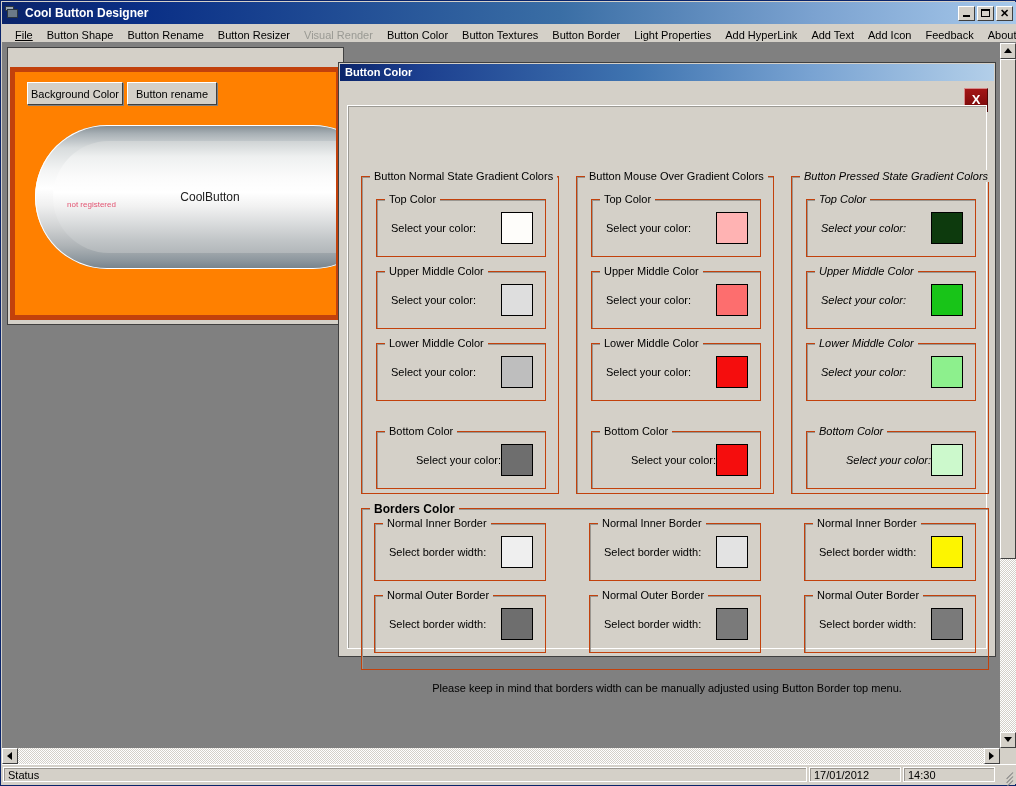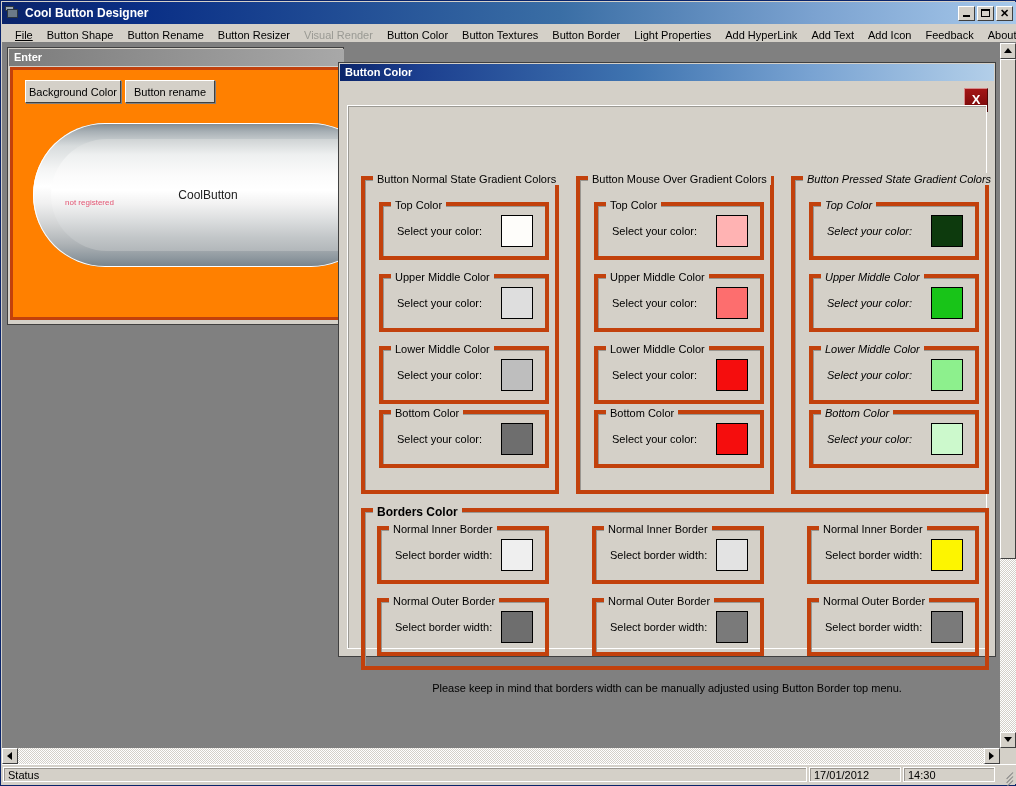--- a/index.html
+++ b/index.html
@@ -520,7 +520,6 @@
   <div id="client-area">
 
     <div id="preview-window">
-      <div id="preview-titlebar">Enter</div>
       <div id="preview-canvas">
 
         <div class="mini-btn" id="btn-background-color">Background Color</div>

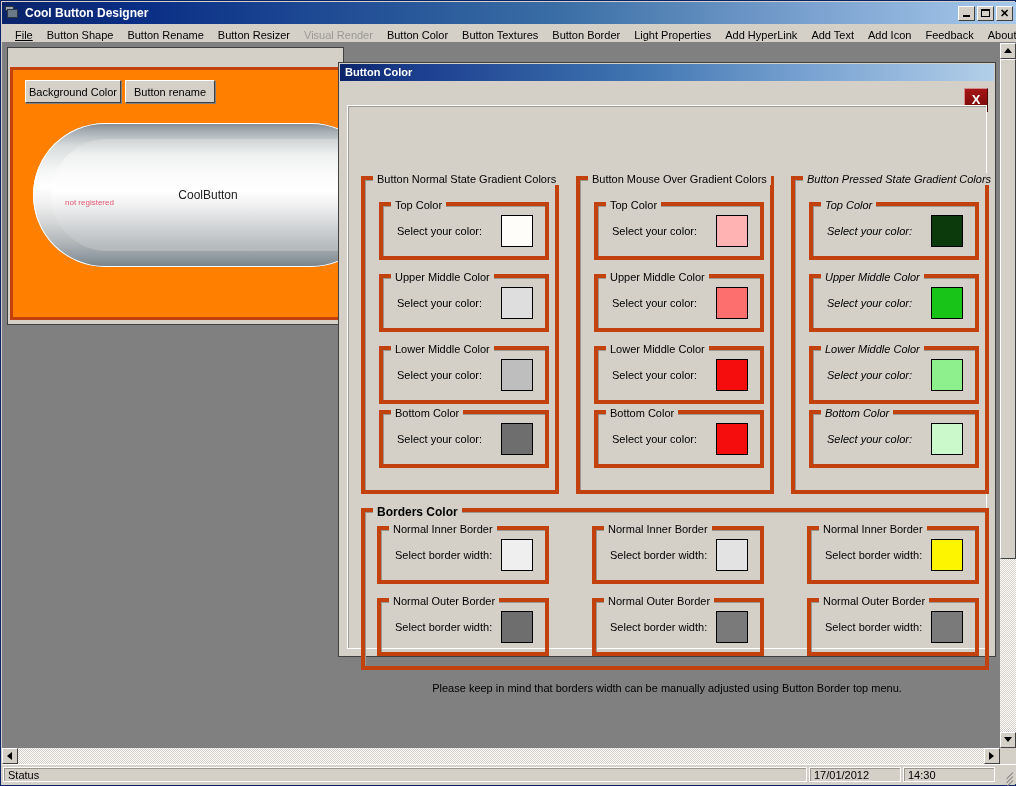--- a/index.html
+++ b/index.html
@@ -233,7 +233,7 @@
     left: 2px; top: 19px;
     width: 331px; height: 253px;
     background: #ff8000;
-    border: 3px solid #c2410c;
+    border: 5px solid #c2410c;
     box-sizing: border-box;
     overflow: hidden;
   }

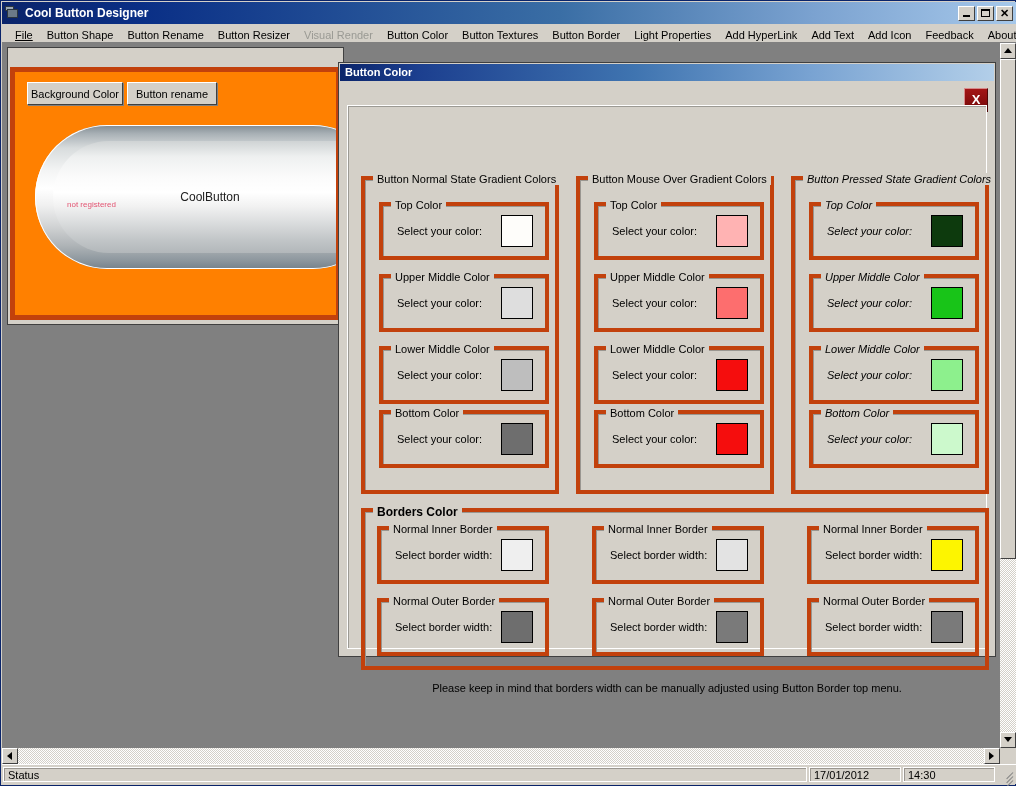--- a/index.html
+++ b/index.html
@@ -361,7 +361,7 @@
   
   .groupbox {
     position: absolute;
-    border: 4px solid #c2410c;
+    border: 1px solid #c2410c;
     box-shadow: inset 1px 1px 0 #9a9690;
     box-sizing: border-box;
   }

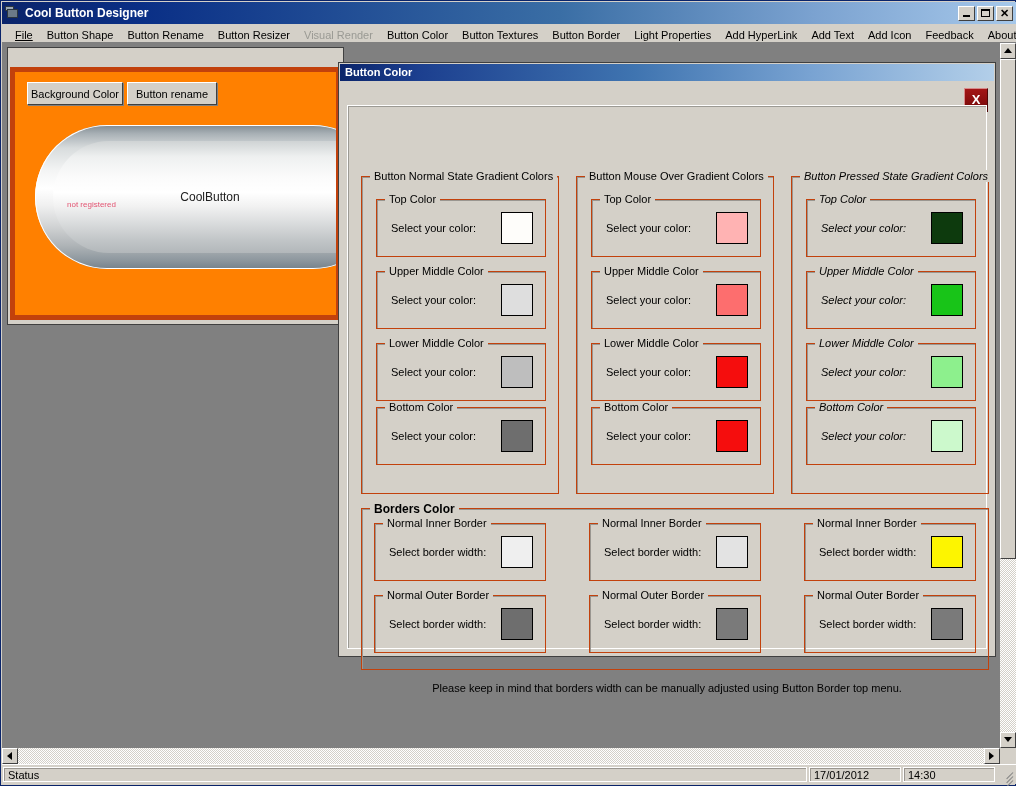--- a/index.html
+++ b/index.html
@@ -391,7 +391,7 @@
   .color-sub.s0 { top: 22px; }
   .color-sub.s1 { top: 94px; }
   .color-sub.s2 { top: 166px; }
-  .color-sub.s3 { top: 230px; }
+  .color-sub.s3 { top: 254px; text-align: right; }
 
   .sub-row {
     position: absolute;

